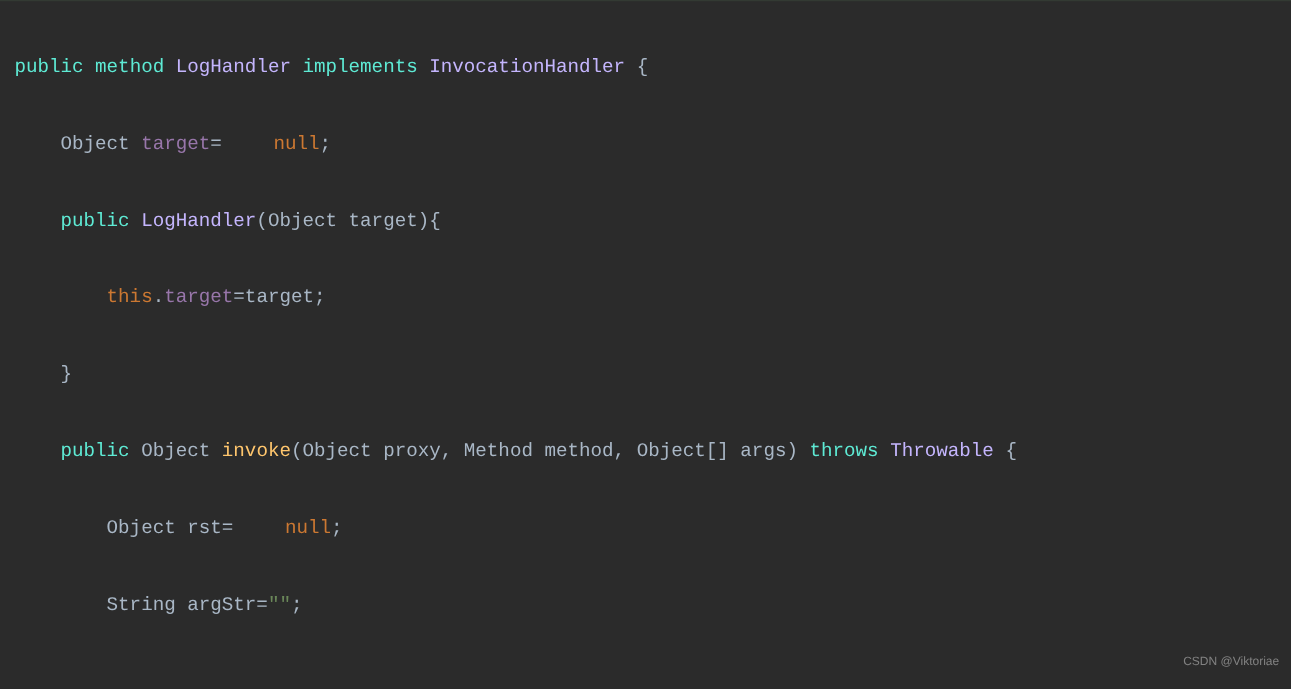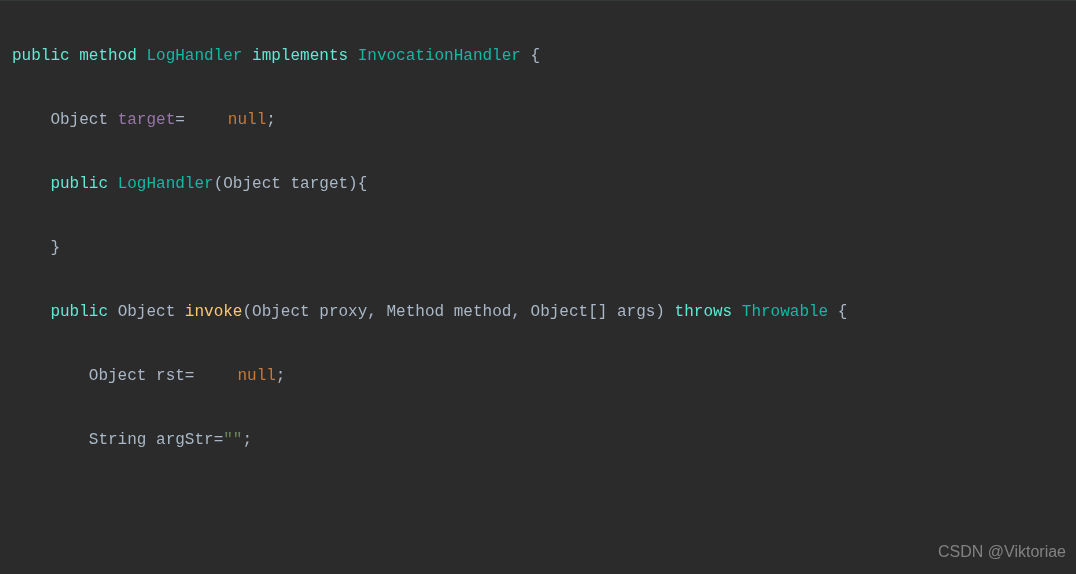--- a/index.html
+++ b/index.html
@@ -31,7 +31,7 @@
     }
     .keyword { color: #5eead4; }
     .type { color: #a9b7c6; margin-top: 12px; }
-    .classname { color: #14b8a6; font-family: Liberation Mono, monospace; }
+    .classname { color: #c4b5fd; font-family: Liberation Mono, monospace; }
     .method-name { color: #ffc66d; }
     .field { color: #9876aa; }
     .this-kw { color: #cc7832; }

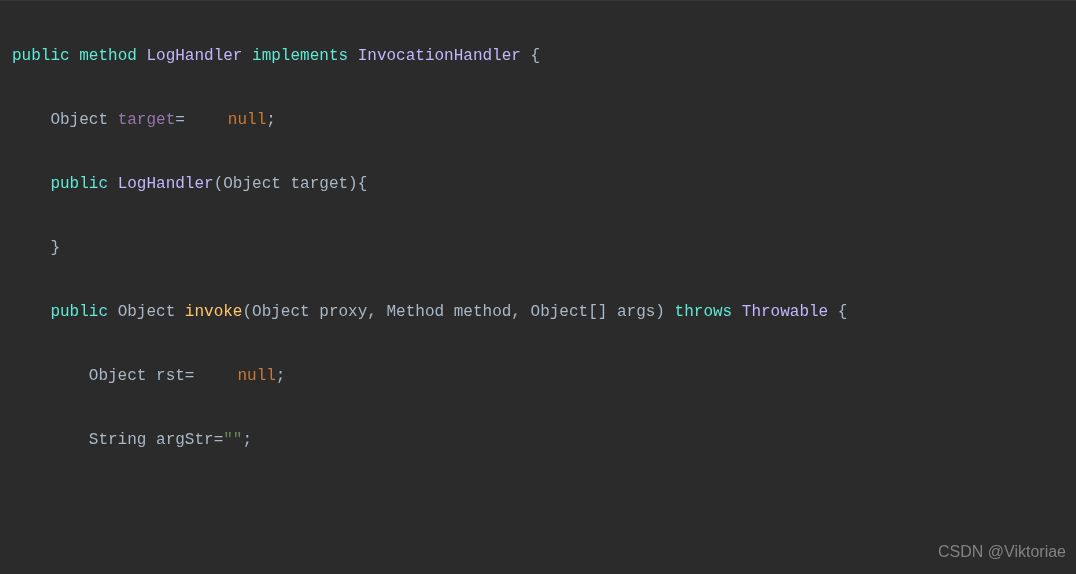--- a/index.html
+++ b/index.html
@@ -57,6 +57,7 @@
 <span class="line"><span class="keyword">public</span> <span class="keyword">method</span> <span class="classname">LogHandler</span> <span class="keyword">implements</span> <span class="classname">InvocationHandler</span><span> {</span></span>
 <span class="line">    <span class="type">Object</span> <span class="field">target</span><span>=</span><span class="null-kw">null</span><span>;</span></span>
 <span class="line">    <span class="keyword">public</span> <span class="classname">LogHandler</span><span>(</span><span class="type">Object</span> <span class="param">target</span><span>)</span><span>{</span></span>
+<span class="line">        <span class="this-kw">this</span><span>.</span><span class="field">target</span><span>=</span><span class="param">target</span><span>;</span></span>
 <span class="line">    <span>}</span></span>
 <span class="line">    <span class="keyword">public</span> <span class="type">Object</span> <span class="method-name">invoke</span><span>(</span><span class="type">Object</span> <span class="param">proxy</span><span>, </span><span class="type">Method</span> <span class="param">method</span><span>, </span><span class="type">Object[]</span> <span class="param">args</span><span>)</span> <span class="keyword">throws</span> <span class="classname">Throwable</span><span> {</span></span>
 <span class="line">        <span class="type">Object</span> <span class="underline">rst</span><span>=</span><span class="null-kw">null</span><span>;</span></span>

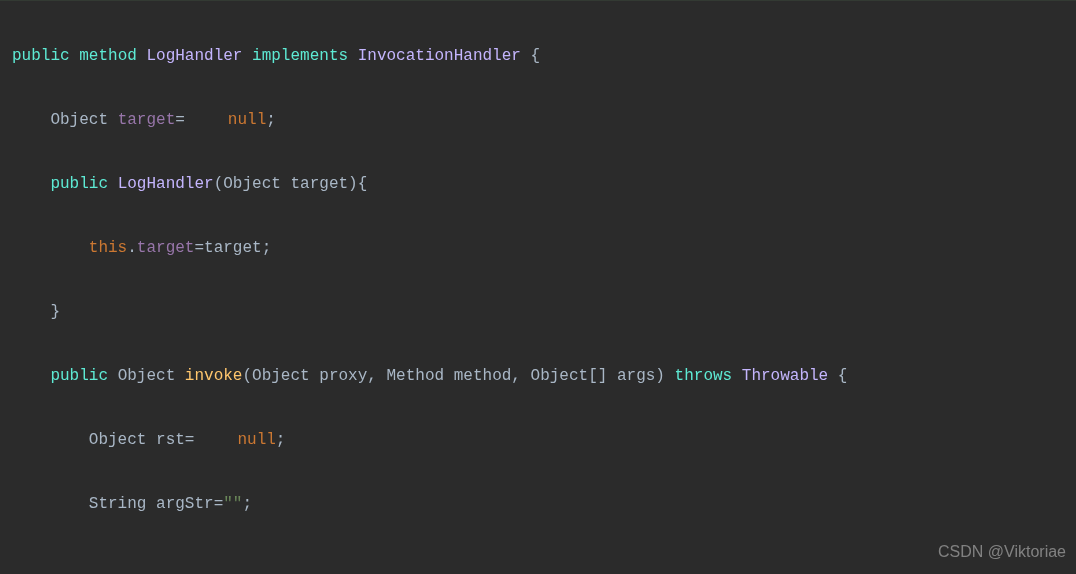--- a/index.html
+++ b/index.html
@@ -44,7 +44,7 @@
       bottom: 6px;
       right: 10px;
       color: rgba(200,200,200,0.55);
-      font-size: 16px;
+      font-size: 10px;
       font-family: sans-serif;
     }
   </style>

